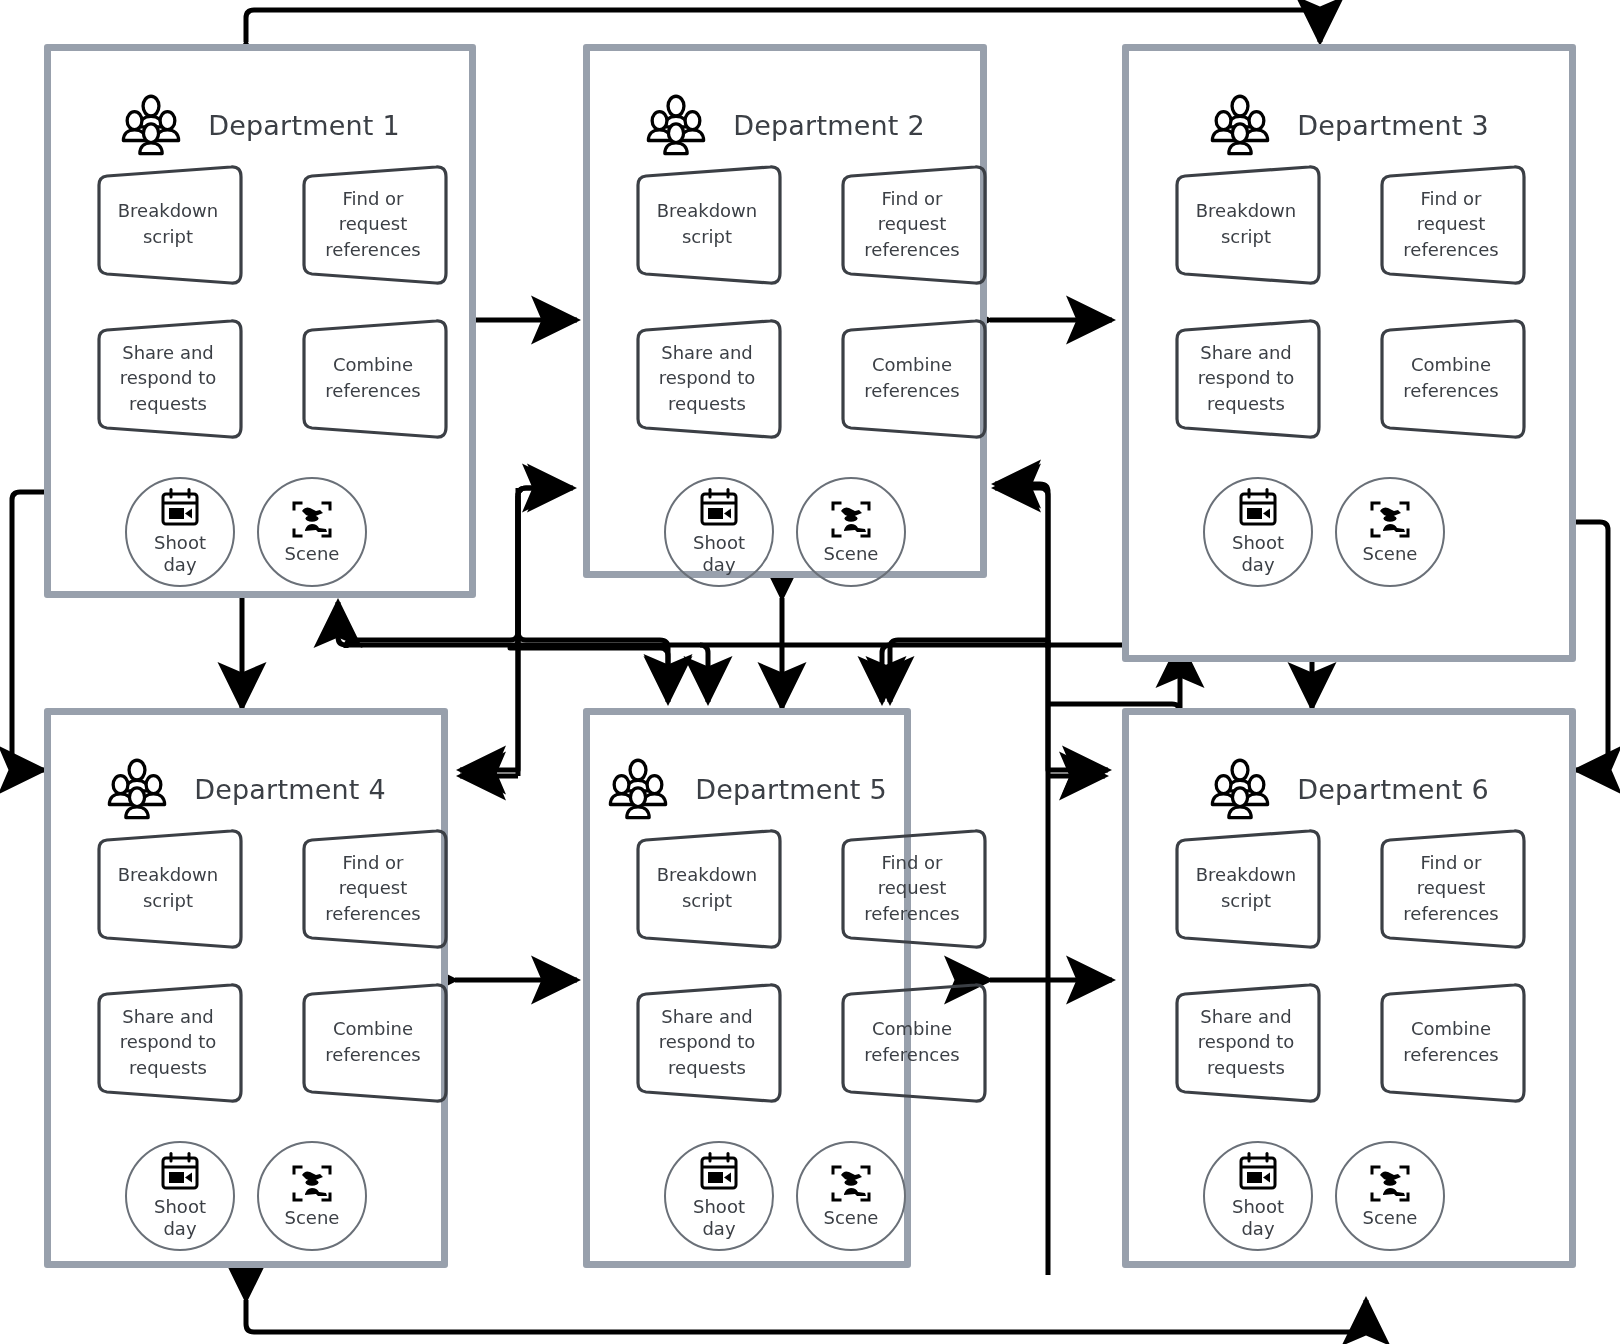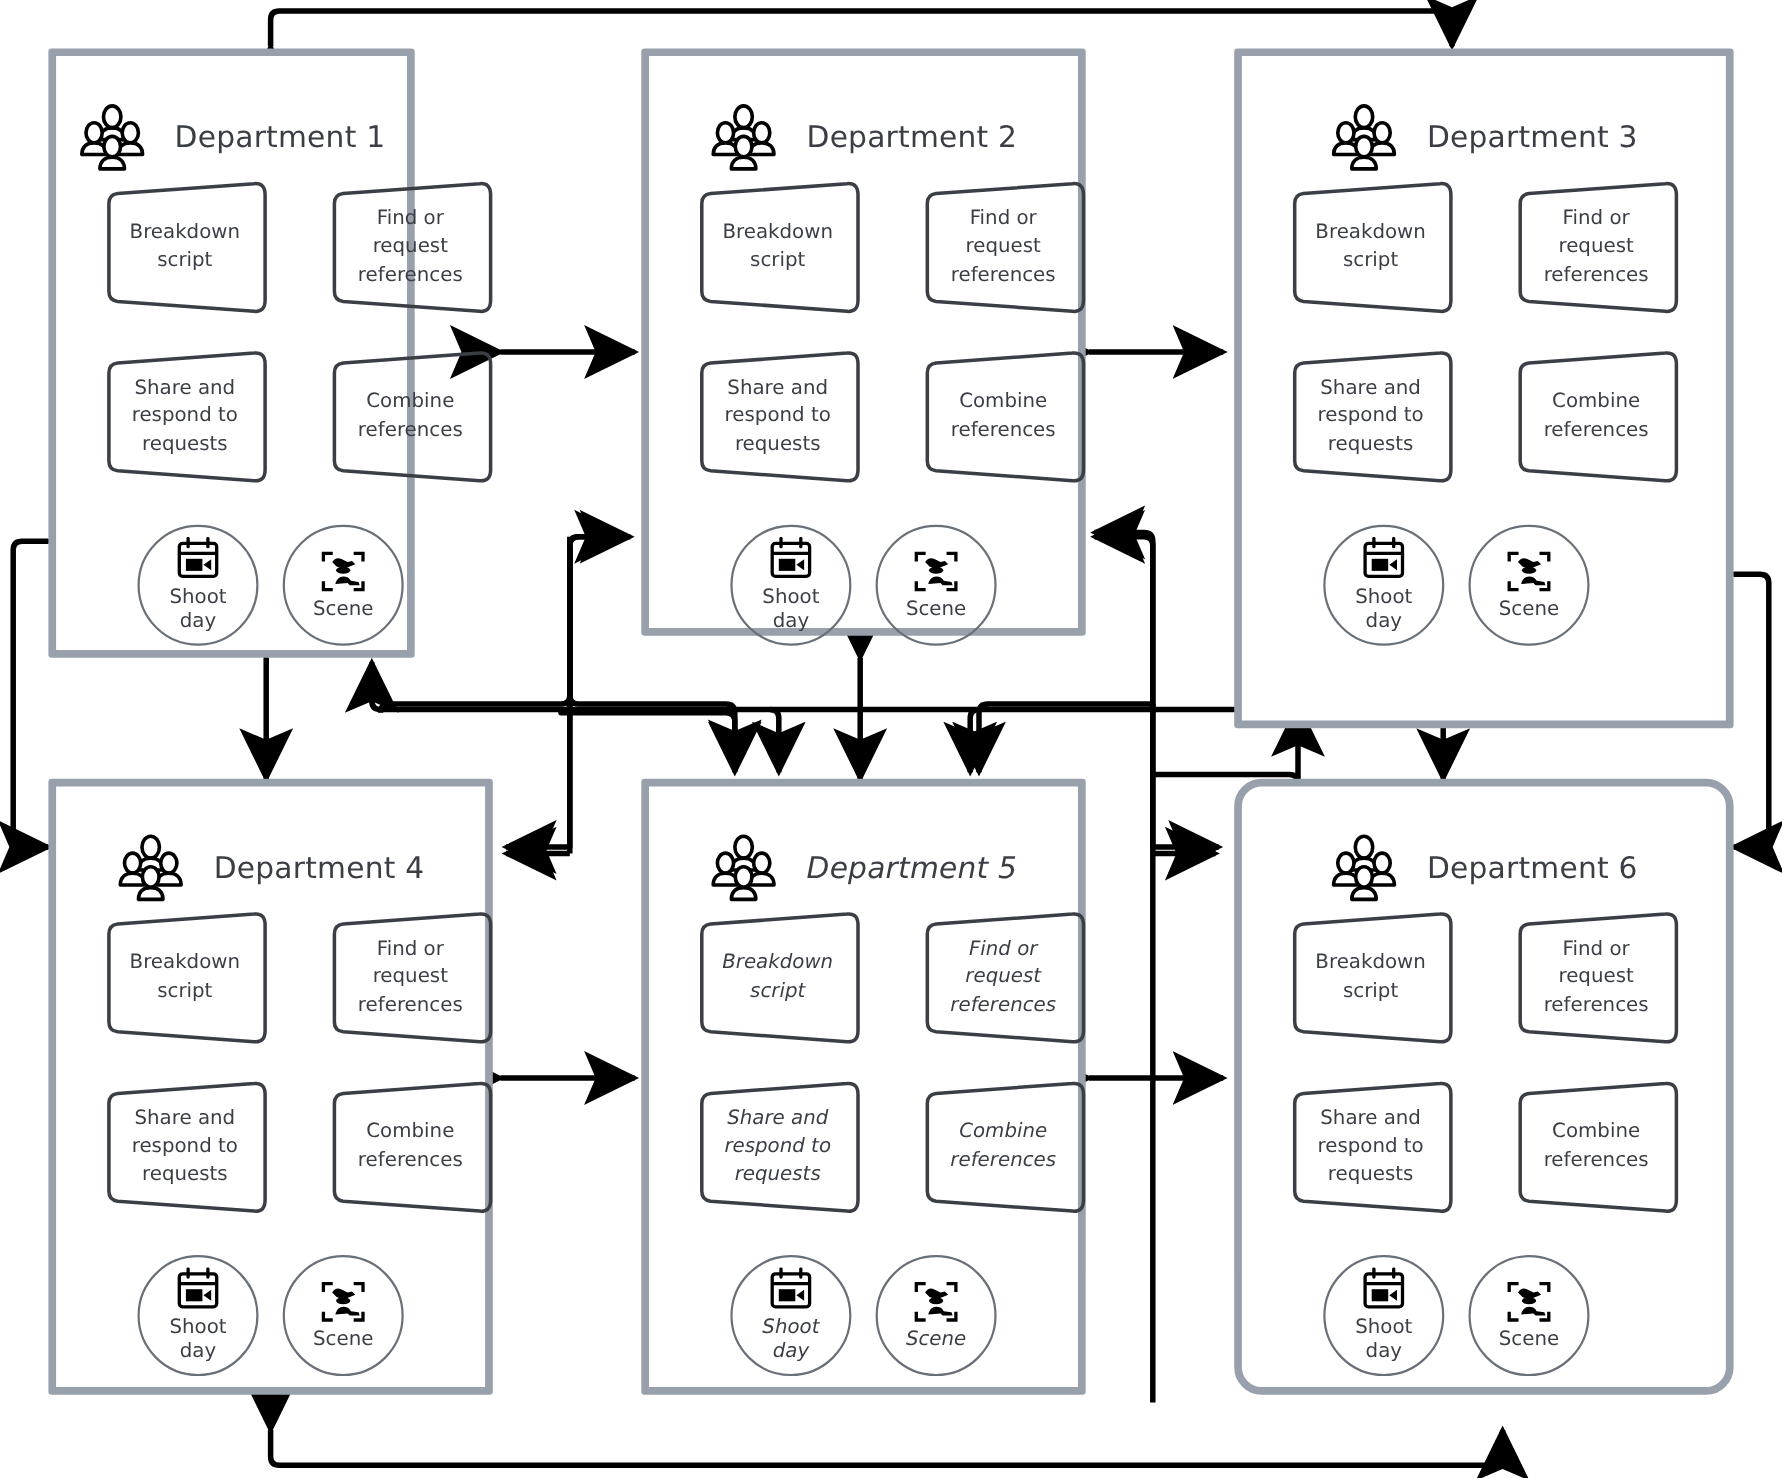--- a/index.html
+++ b/index.html
@@ -202,7 +202,7 @@
     </g>
   </svg>
 
-  <div class="dept-box" style="left:44px; top:44px; width:333px; height:554px;">
+  <div class="dept-box" style="left:44px; top:44px; width:432px; height:554px;">
     <div class="dept-header">
       <span class="dept-team-icon">
         <svg viewBox="0 0 64 64">

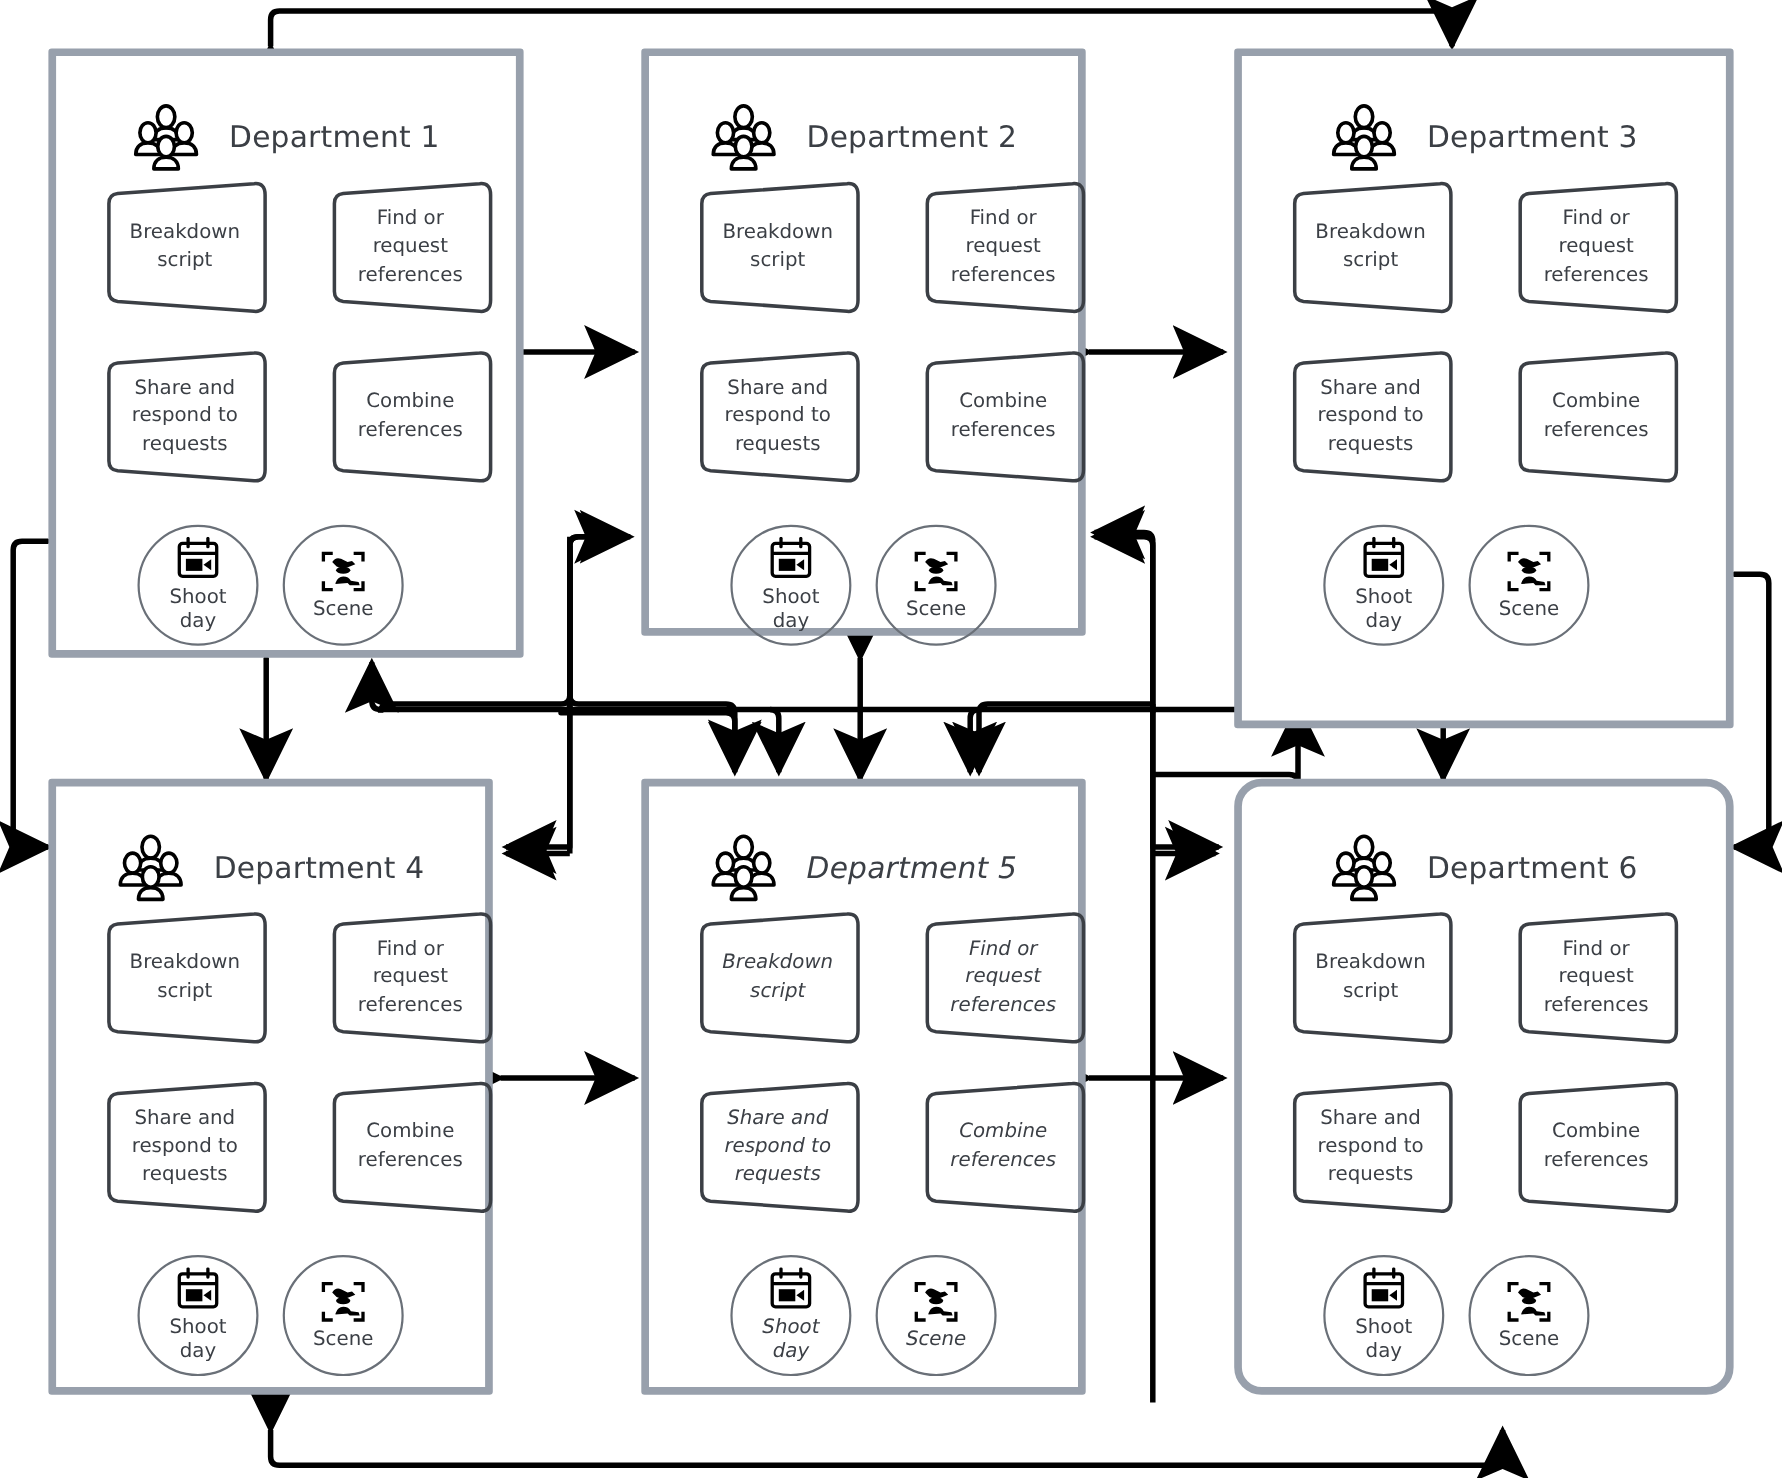--- a/index.html
+++ b/index.html
@@ -542,7 +542,7 @@
     </div>
   </div>
 
-  <div class="dept-box" style="left:583px; top:708px; width:404px; height:560px;font-style:italic;">
+  <div class="dept-box" style="left:583px; top:708px; width:328px; height:560px;">
     <div class="dept-header">
       <span class="dept-team-icon">
         <svg viewBox="0 0 64 64">

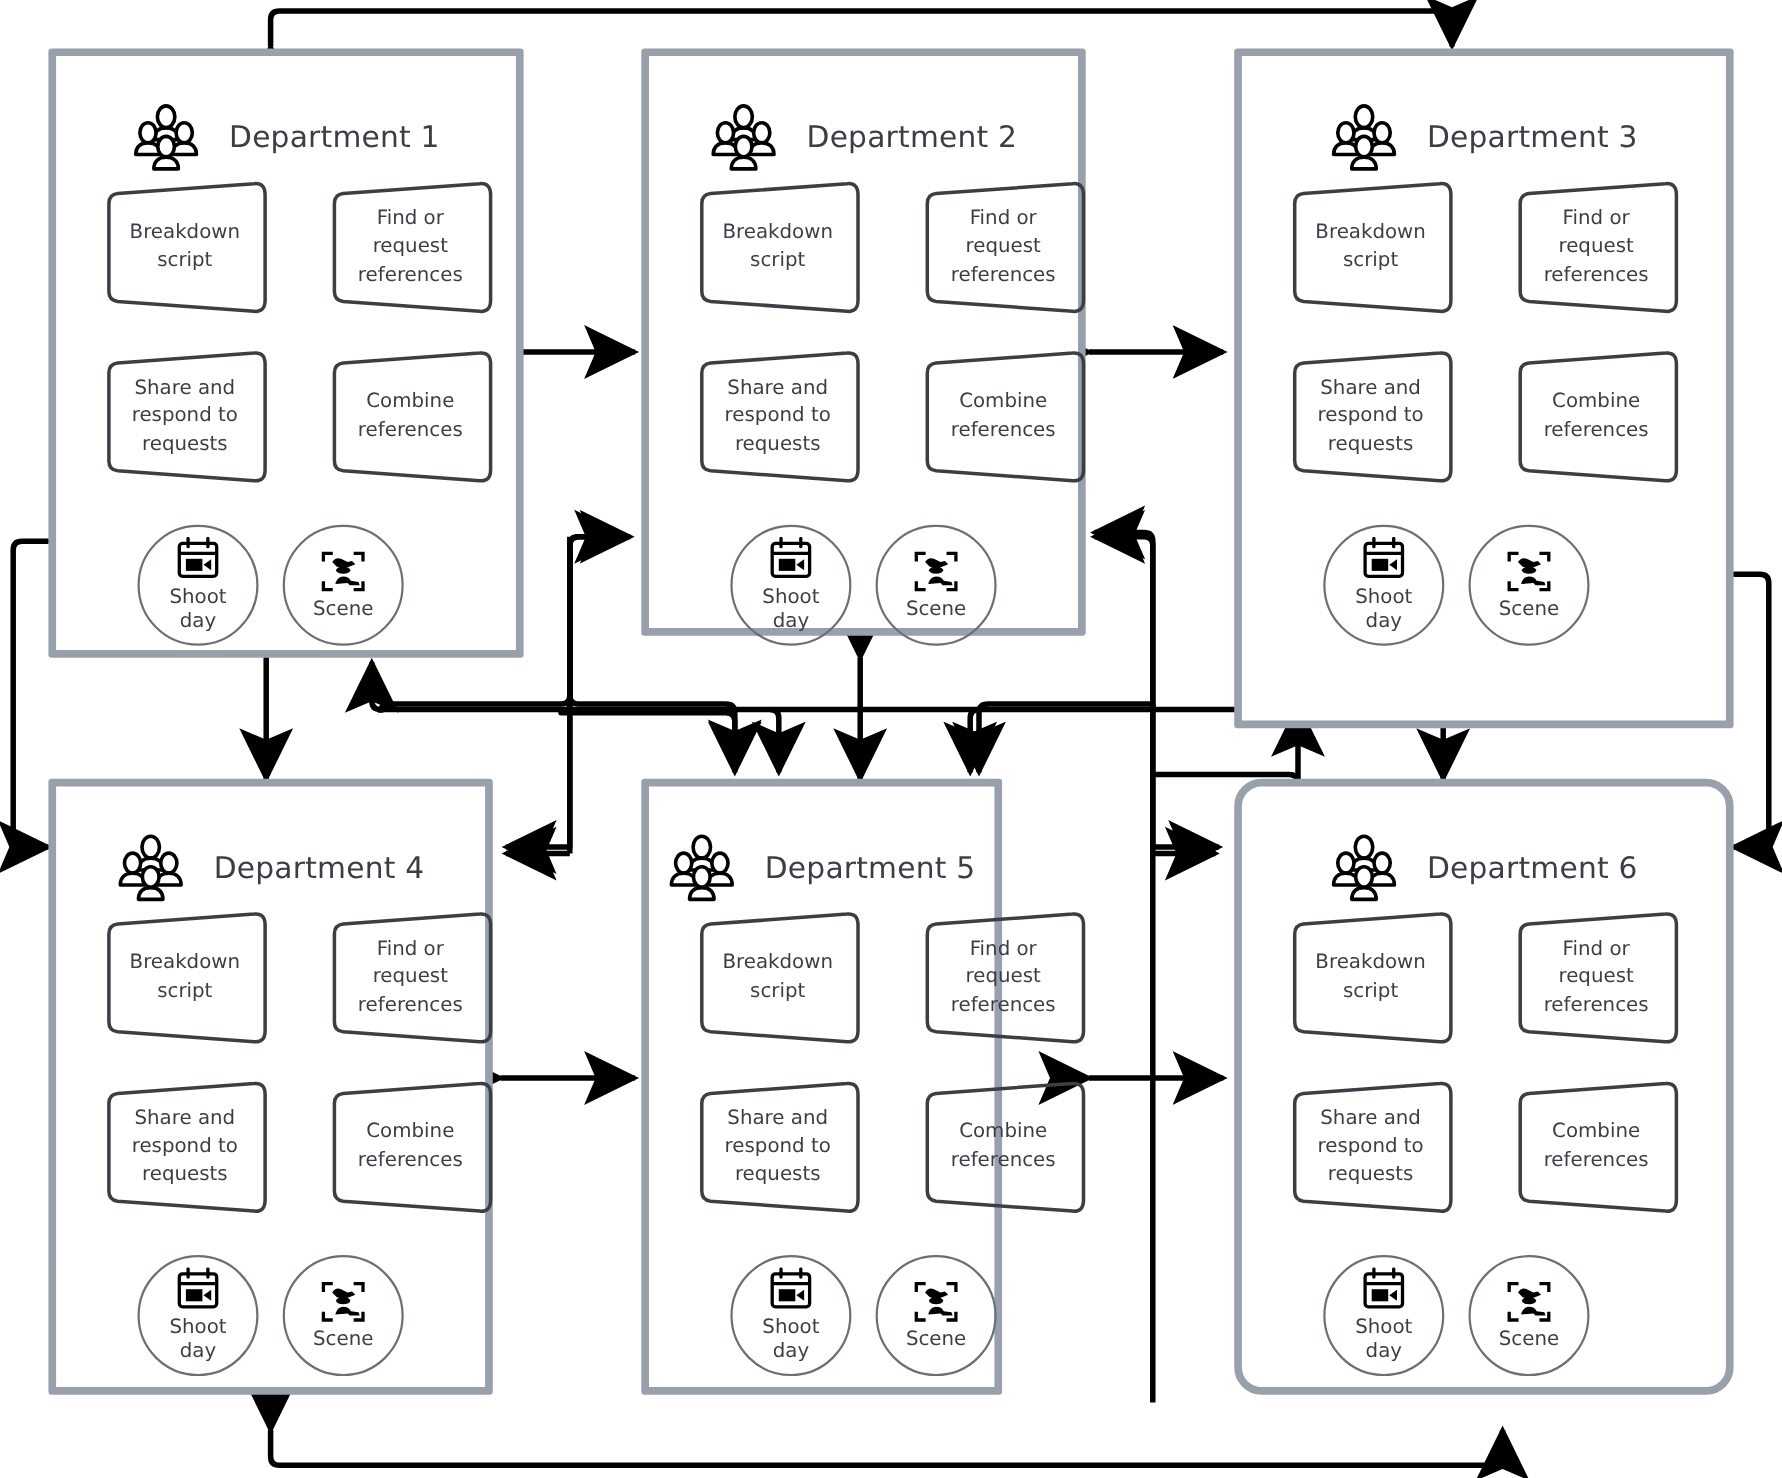--- a/index.html
+++ b/index.html
@@ -627,7 +627,7 @@
     </div>
   </div>
 
-  <div class="dept-box" style="left:1122px; top:708px; width:454px; height:560px;border-radius:25px;">
+  <div class="dept-box" style="left:1122px; top:708px; width:454px; height:560px;">
     <div class="dept-header">
       <span class="dept-team-icon">
         <svg viewBox="0 0 64 64">

